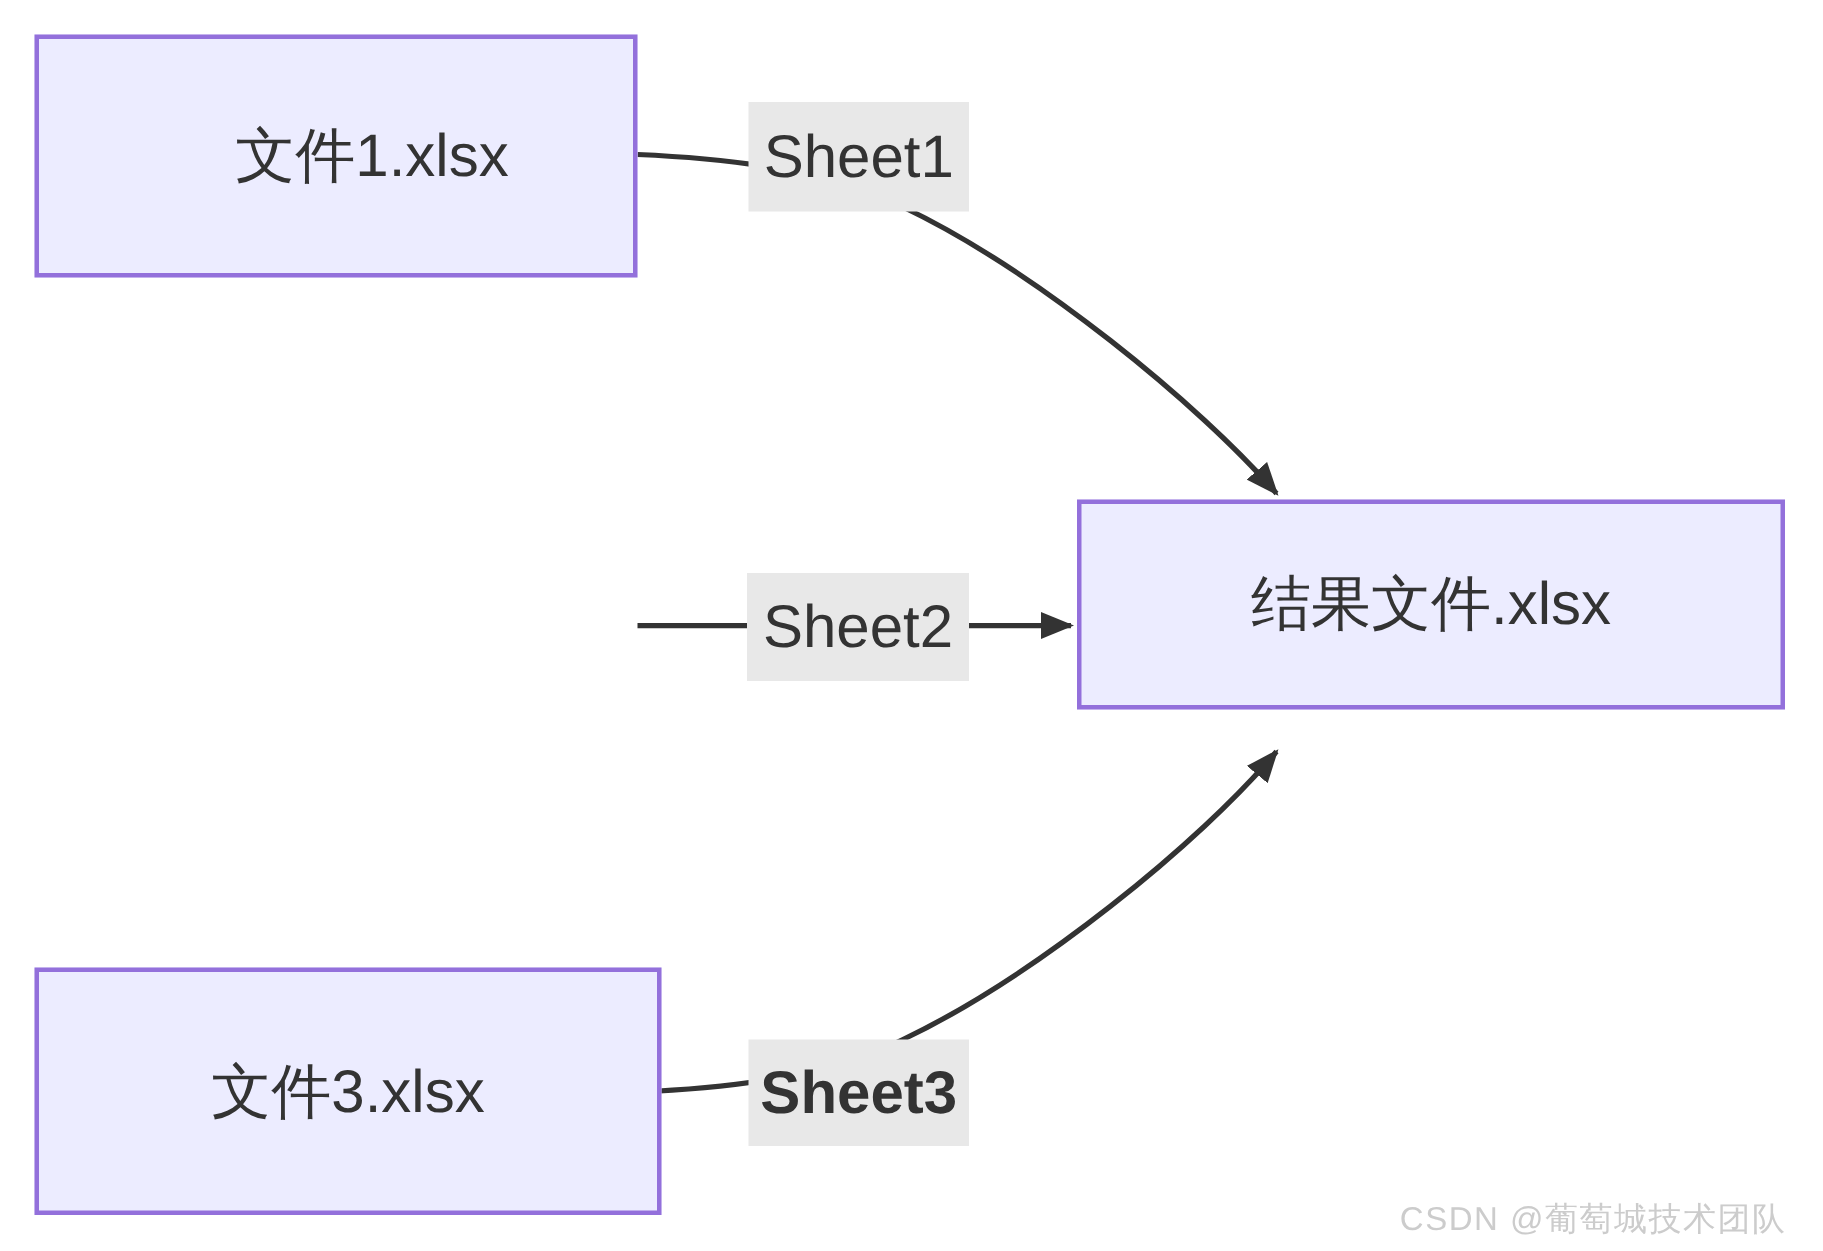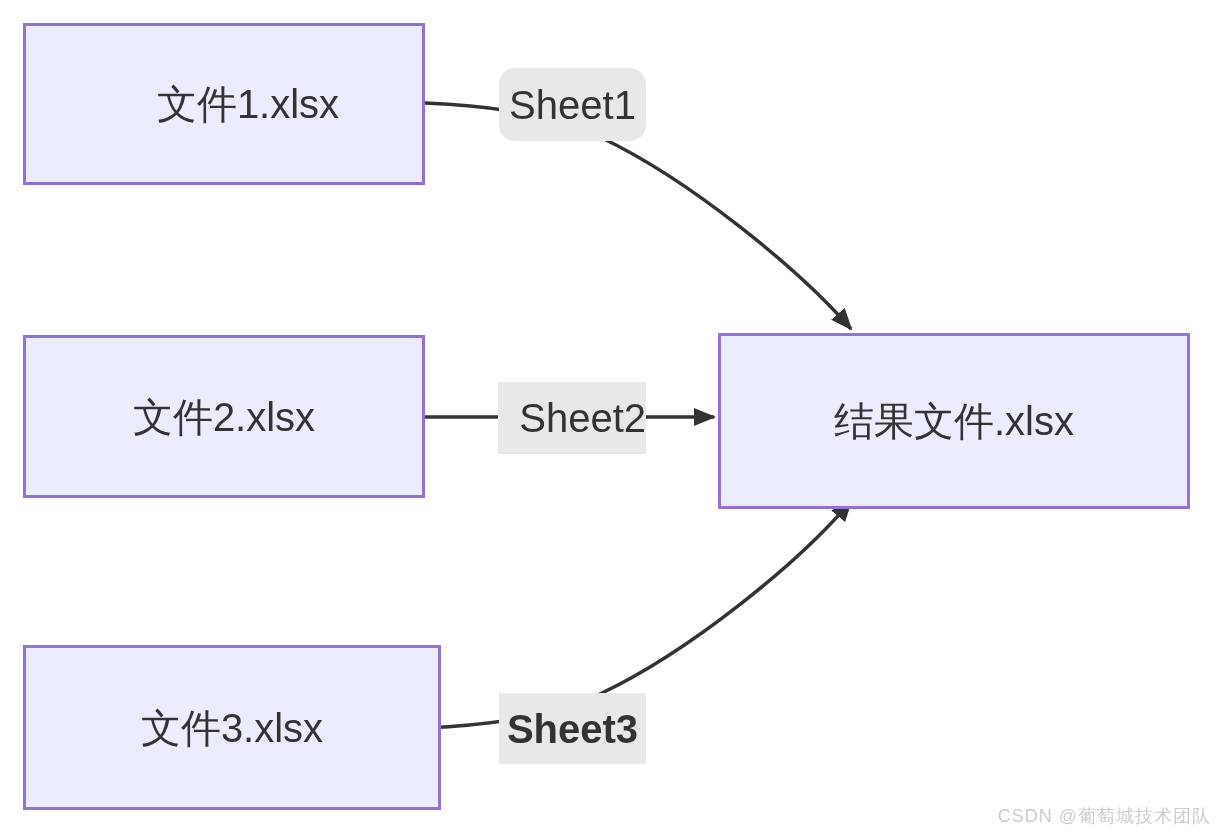--- a/index.html
+++ b/index.html
@@ -62,7 +62,7 @@
     justify-content: center;
     z-index: 3;
   }
-  .edge-label-1 { left: 499px; top: 68px;  width: 147px; height: 73px; border-radius: 16px; }
+  .edge-label-1 { left: 499px; top: 68px;  width: 147px; height: 73px; }
   .edge-label-2 { left: 498px; top: 382px; width: 148px; height: 72px; justify-content: flex-end; }
   .edge-label-3 { left: 499px; top: 693px; width: 147px; height: 71px; font-weight: bold; }
   .watermark {

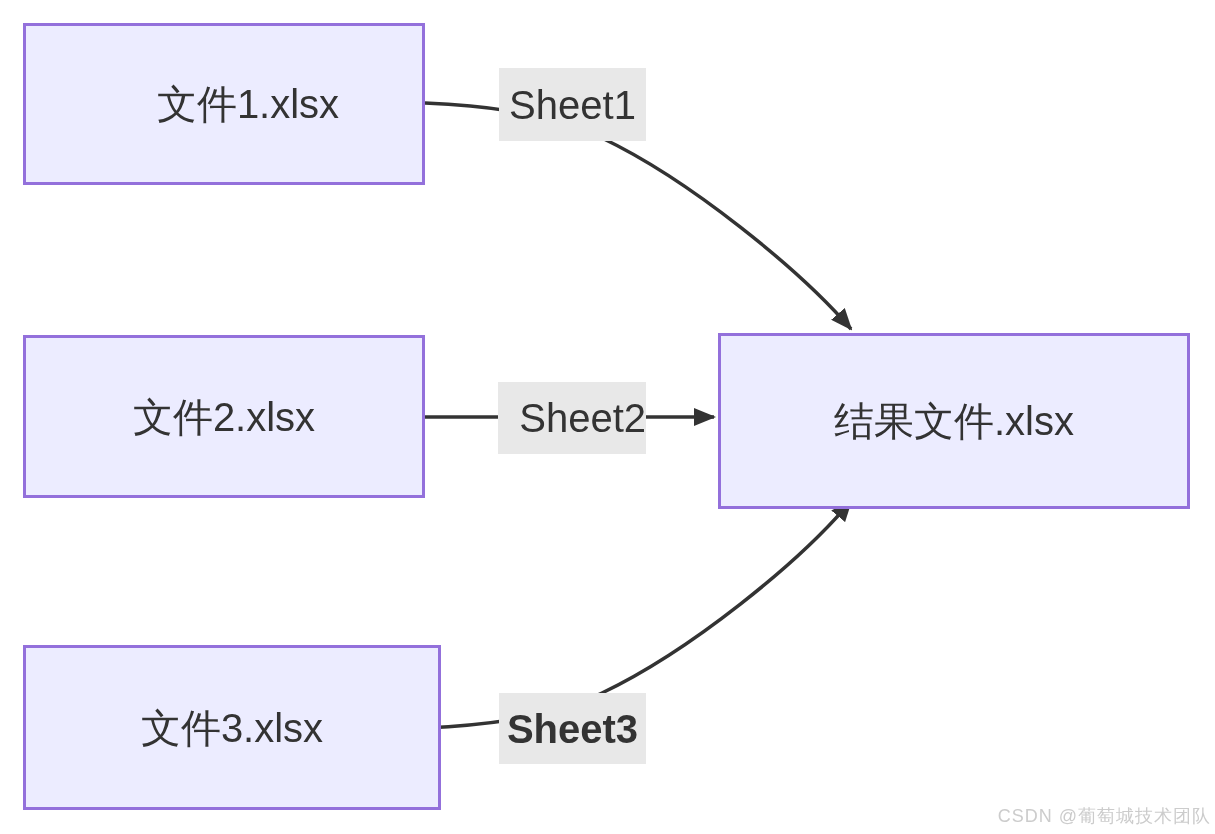--- a/index.html
+++ b/index.html
@@ -96,9 +96,6 @@
   <div class="node node-file1">
     <span>文件1.xlsx</span>
   </div>
-  <div class="node node-file2">
-    <span>文件2.xlsx</span>
-  </div>
   <div class="node node-file3">
     <span>文件3.xlsx</span>
   </div>

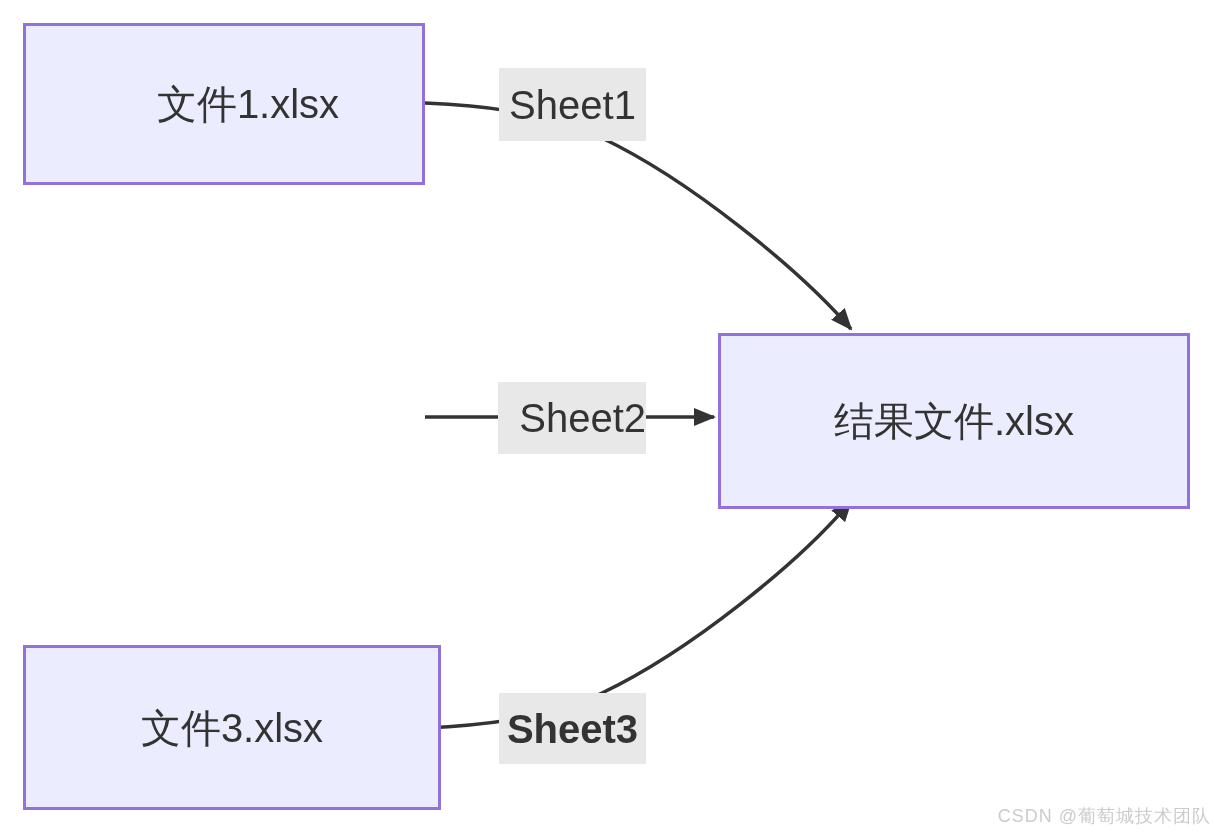--- a/index.html
+++ b/index.html
@@ -63,7 +63,7 @@
     z-index: 3;
   }
   .edge-label-1 { left: 499px; top: 68px;  width: 147px; height: 73px; }
-  .edge-label-2 { left: 498px; top: 382px; width: 148px; height: 72px; justify-content: flex-end; }
+  .edge-label-2 { left: 498px; top: 382px; width: 148px; height: 72px; }
   .edge-label-3 { left: 499px; top: 693px; width: 147px; height: 71px; font-weight: bold; }
   .watermark {
     position: absolute;

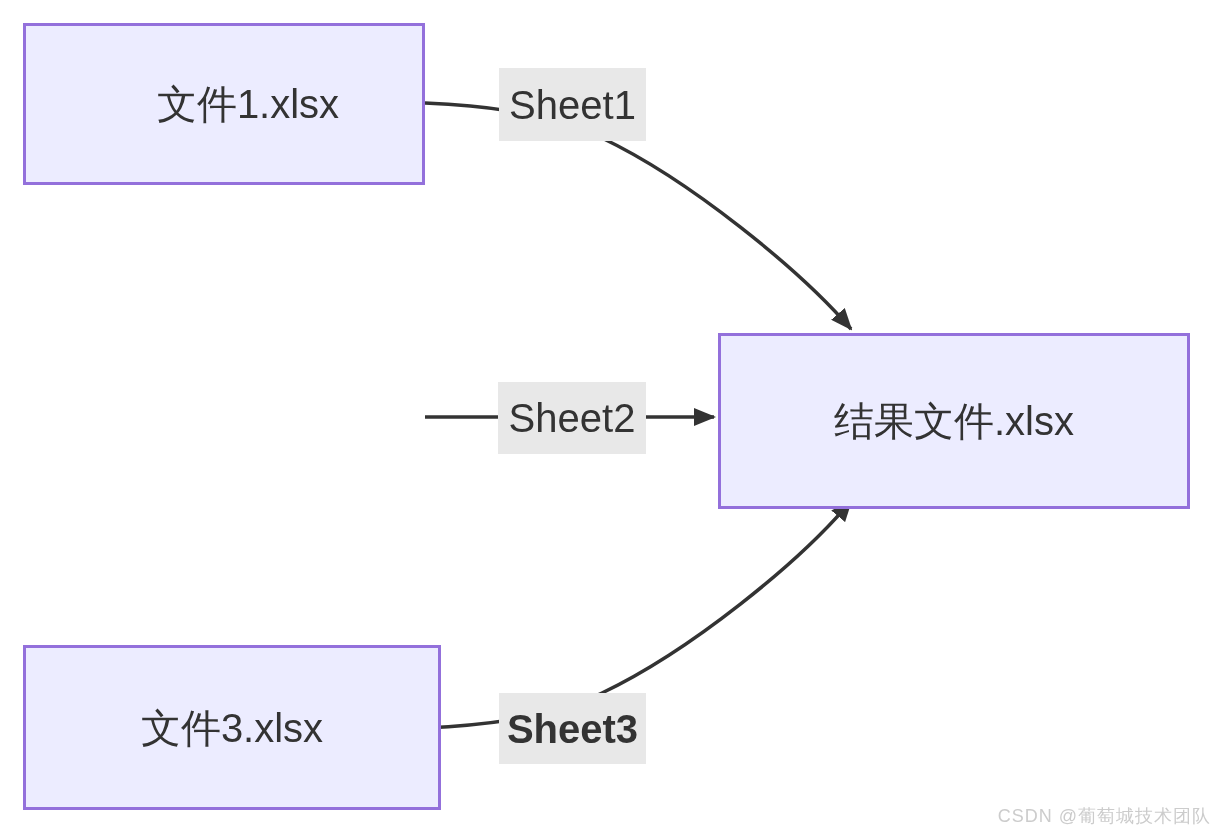--- a/index.html
+++ b/index.html
@@ -50,7 +50,7 @@
   .node-file1  { left: 23px;  top: 23px;  width: 402px; height: 162px; padding-left: 48px; }
   .node-file2  { left: 23px;  top: 335px; width: 402px; height: 163px; }
   .node-file3  { left: 23px;  top: 645px; width: 418px; height: 165px; }
-  .node-result { left: 718px; top: 333px; width: 472px; height: 176px; }
+  .node-result { left: 718px; top: 333px; width: 472px; height: 140px; }
   .edge-label {
     position: absolute;
     background: var(--label-bg);

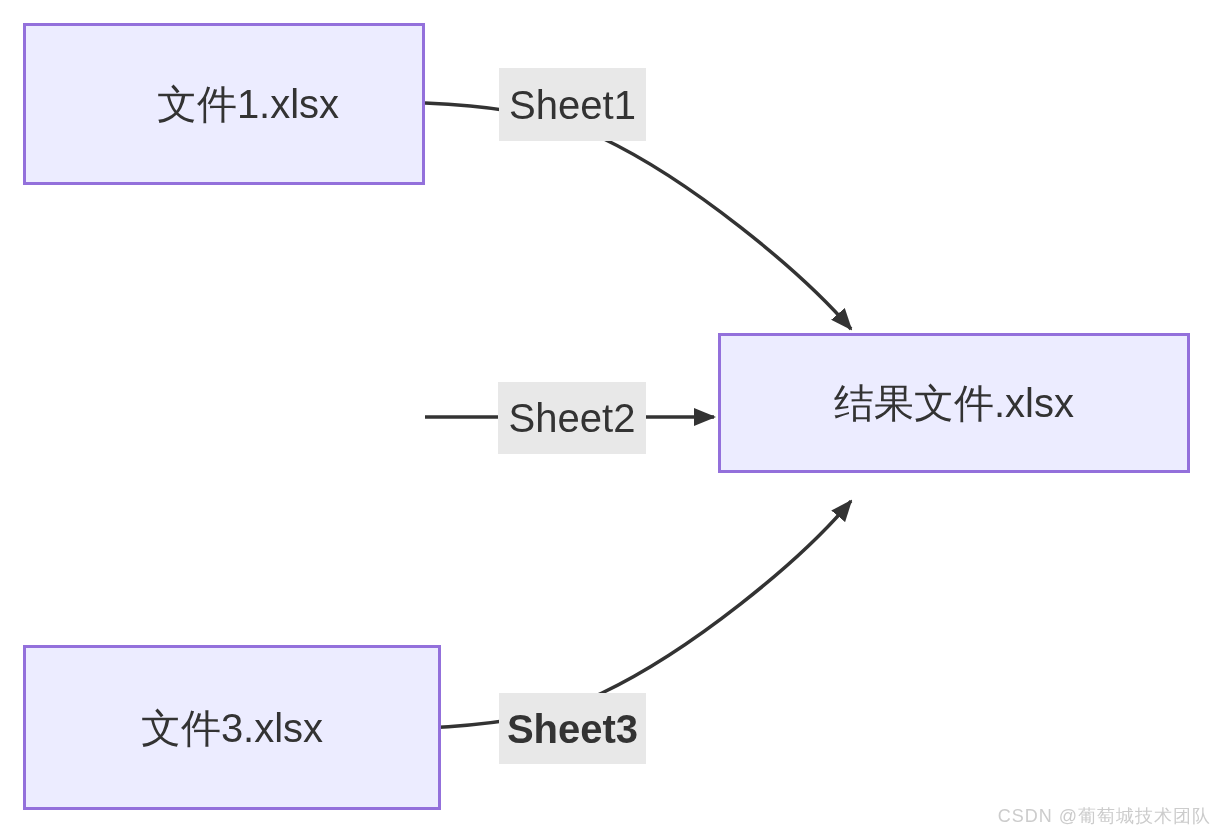--- a/index.html
+++ b/index.html
@@ -67,9 +67,9 @@
   .edge-label-3 { left: 499px; top: 693px; width: 147px; height: 71px; font-weight: bold; }
   .watermark {
     position: absolute;
-    right: 4px;
+    right: 24px;
     bottom: 6px;
-    font-size: 18px;
+    font-size: 22px;
     color: var(--watermark-color);
     text-shadow: 1px 1px 1px rgba(255,255,255,0.9);
     letter-spacing: 1px;

